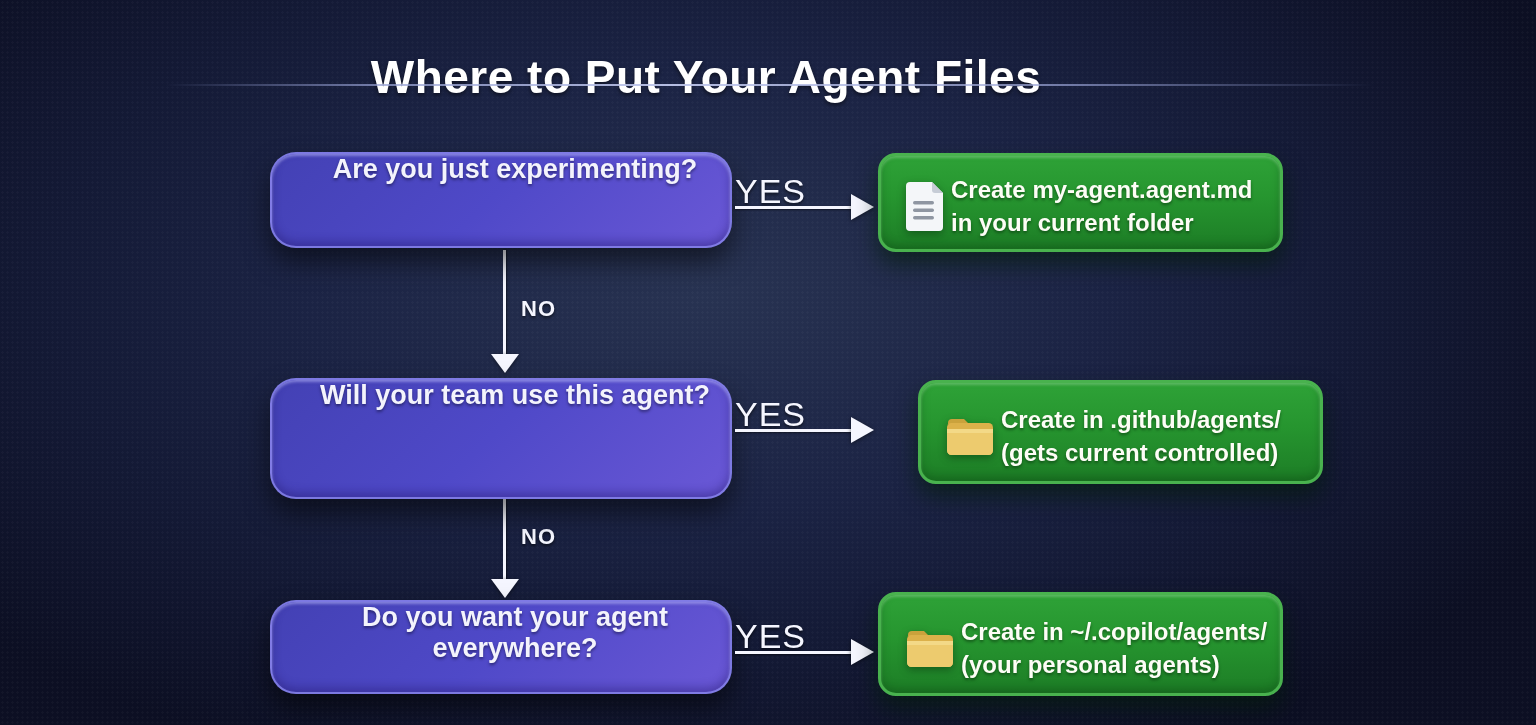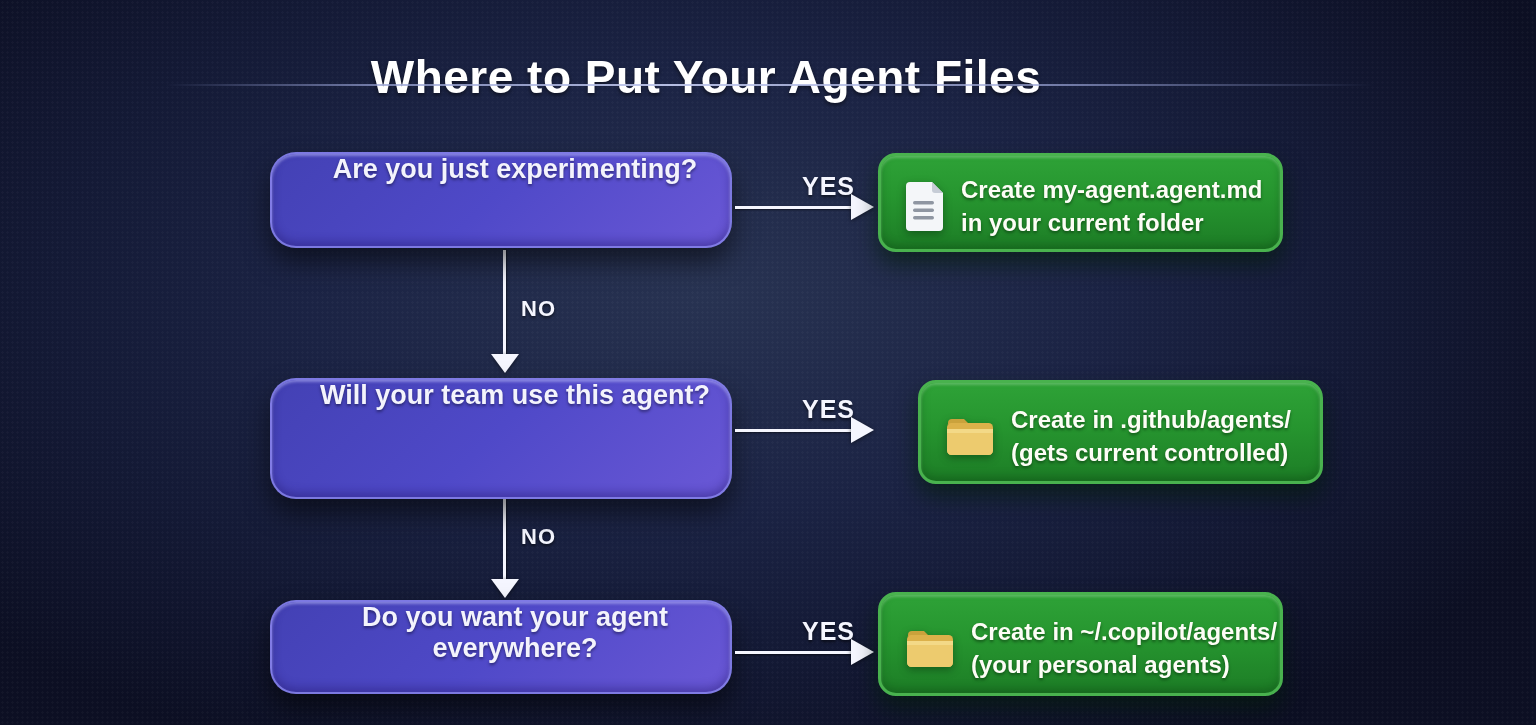--- a/index.html
+++ b/index.html
@@ -114,9 +114,9 @@
   }
   .yes-label {
     position: absolute; left: 735px; width: 120px;
-    text-align: right;
+    text-align: left;
     color: #f5f6ff;
-    font-size: 25px; font-weight: bold;
+    font-size: 34px; font-weight: normal;
     letter-spacing: 1px;
     text-shadow: 0 2px 3px rgba(0,0,0,0.55);
     z-index: 2;

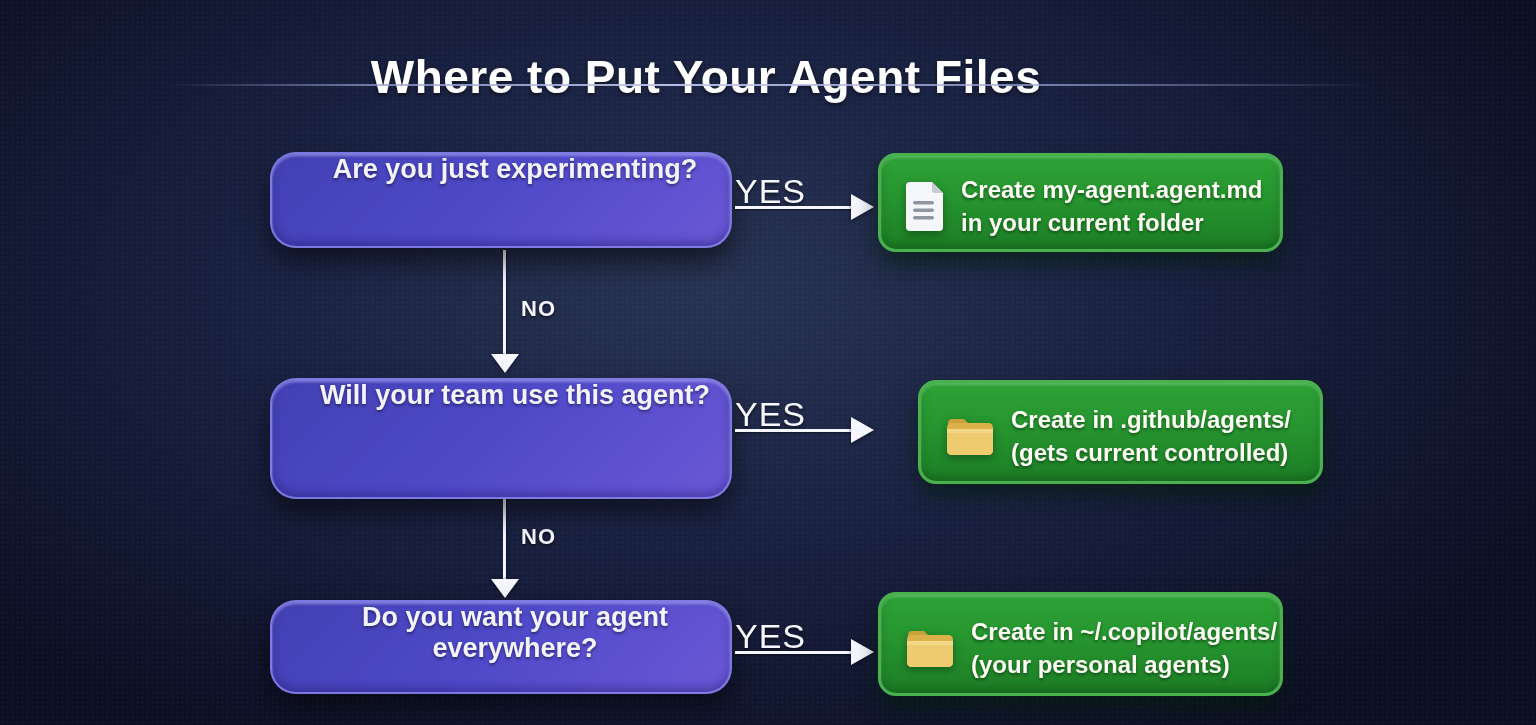--- a/index.html
+++ b/index.html
@@ -74,7 +74,7 @@
     left: 878px; width: 405px;
     box-sizing: border-box;
     display: flex; align-items: center;
-    gap: 16px;
+    gap: 6px;
     padding: 8px 18px 0 24px;
     background: linear-gradient(180deg, #2ea237 0%, #26952f 45%, #1d7d26 100%);
     border: 3px solid #49b24e;

